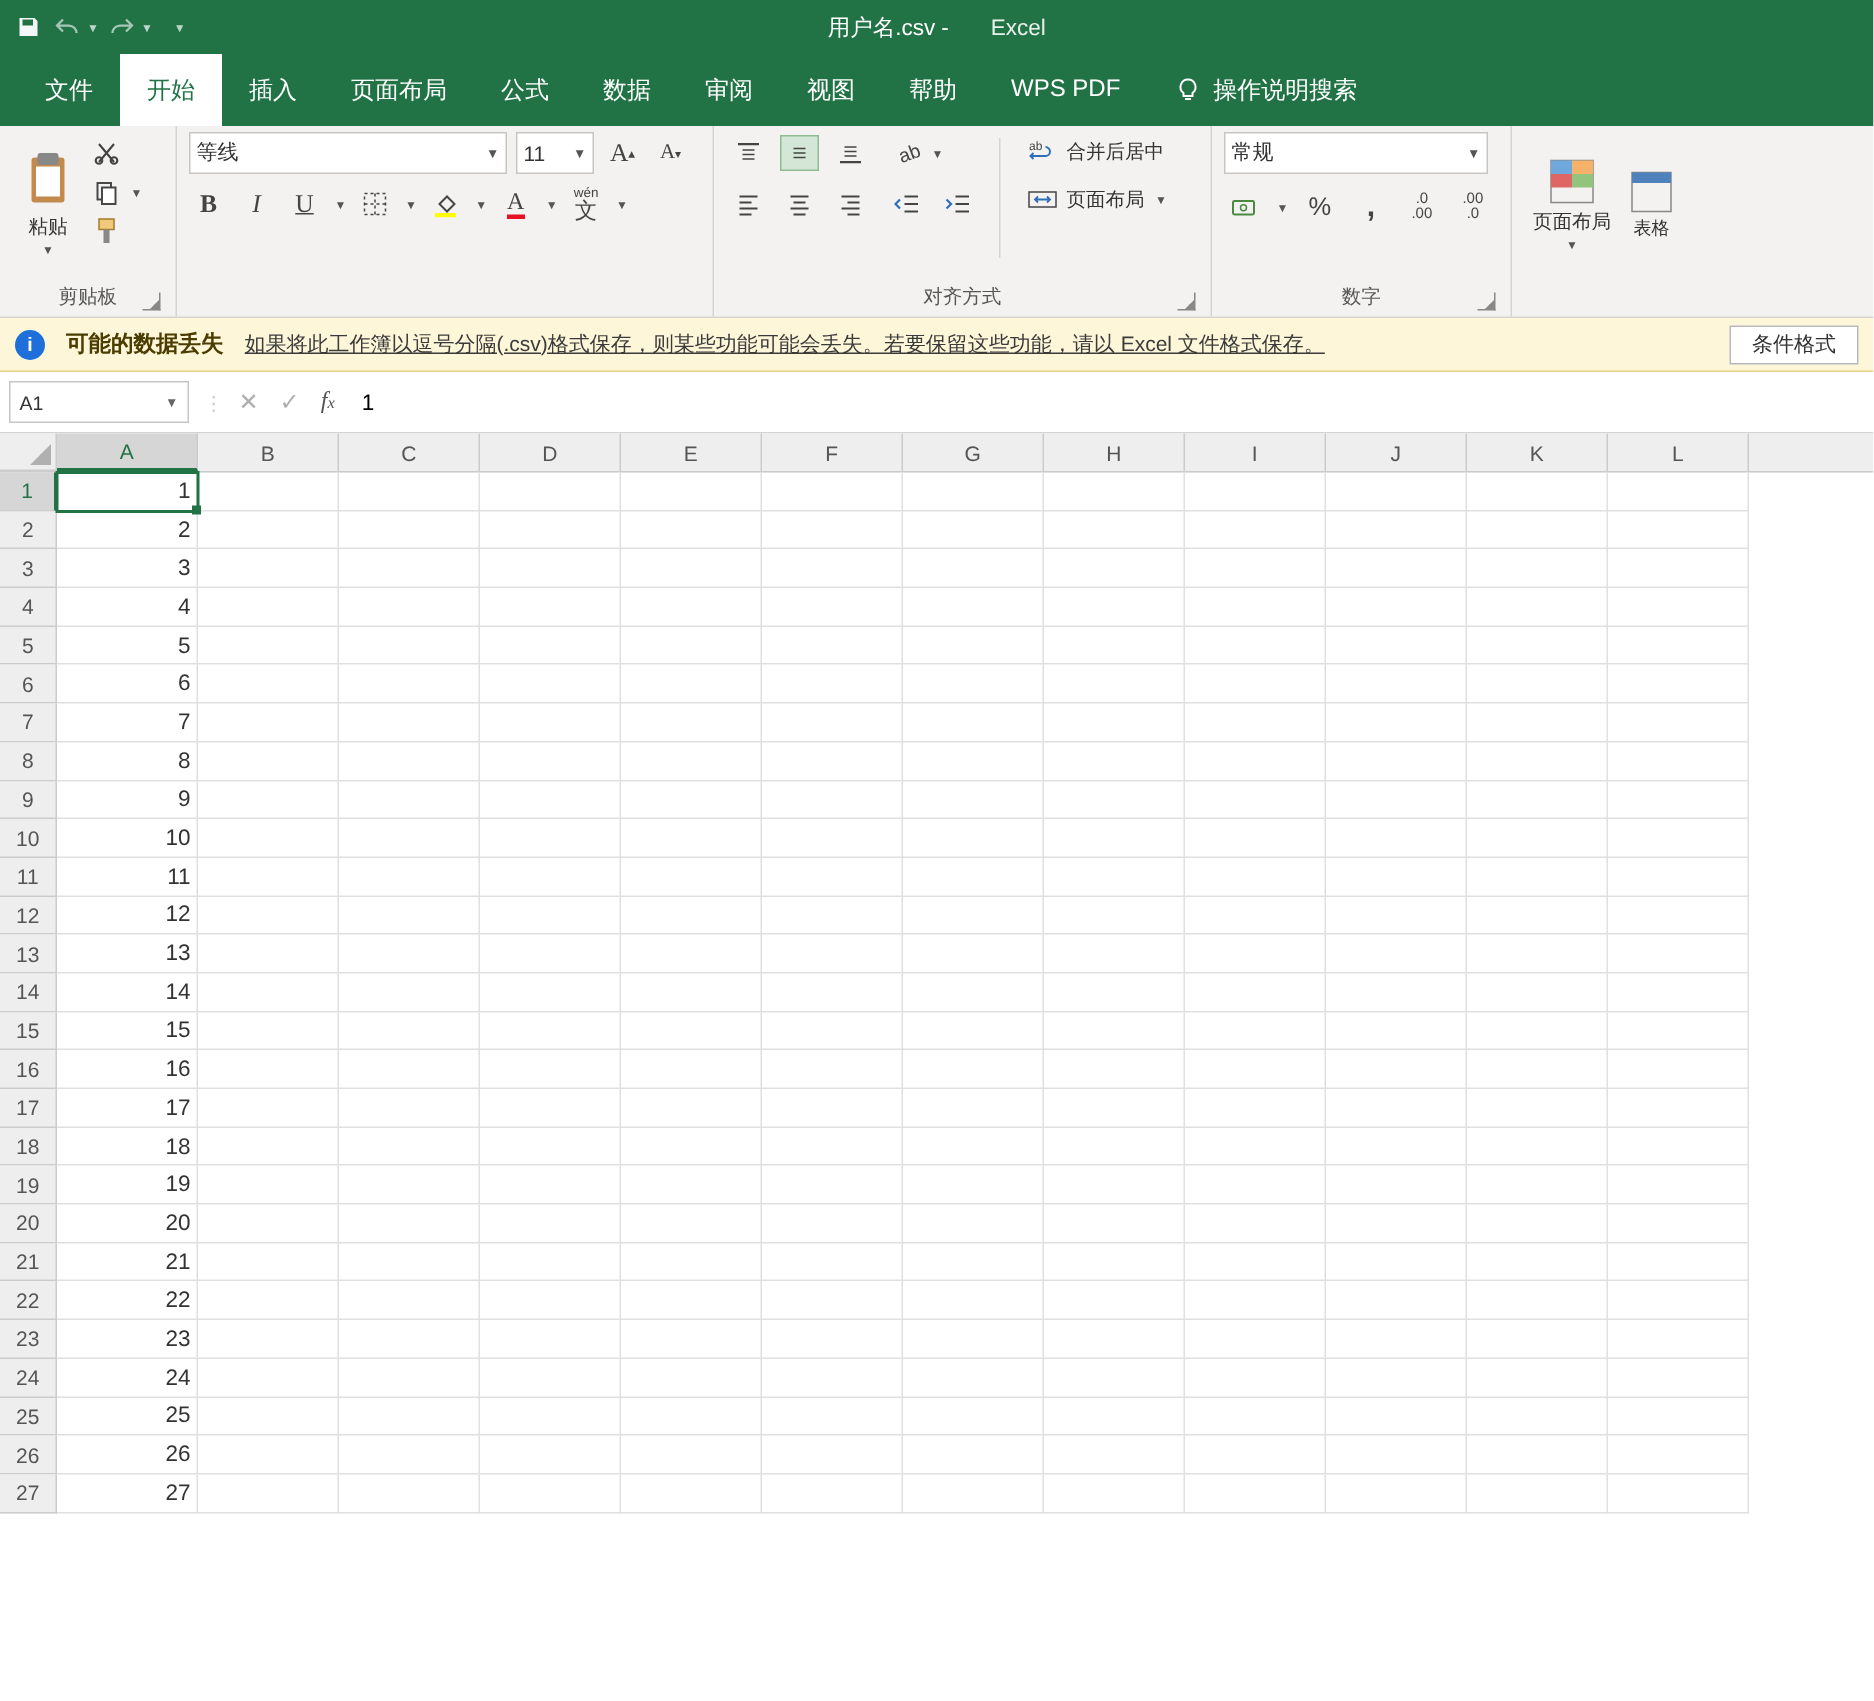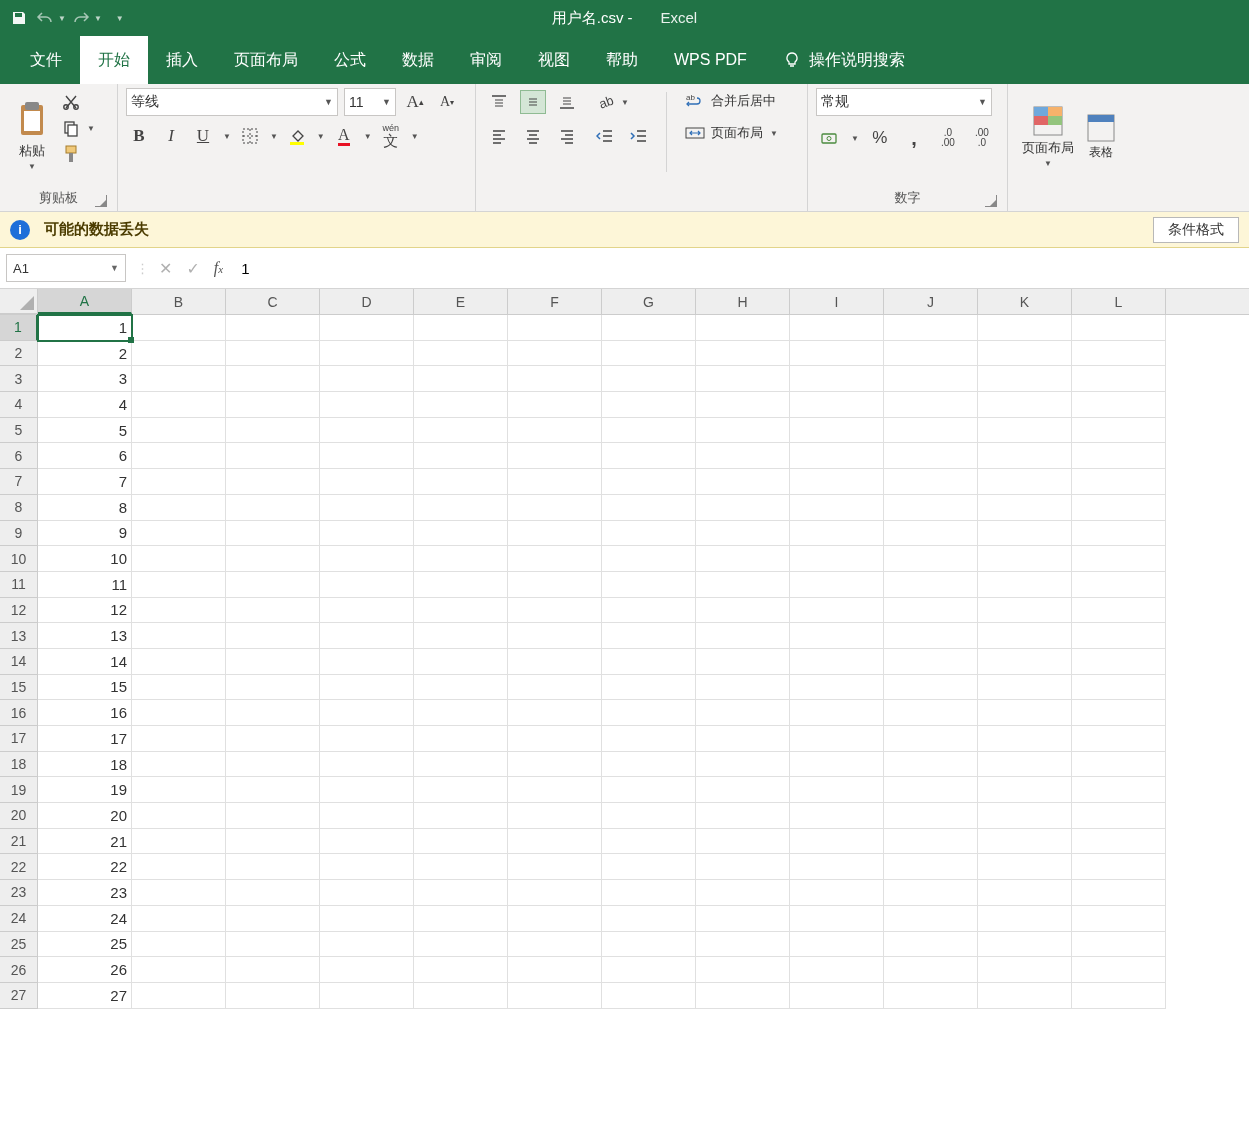--- a/index.html
+++ b/index.html
@@ -283,6 +283,7 @@
         </div>
       </div>
     </div>
+    <div class="group-label"><span>对齐方式</span><span class="launcher"></span></div>
   </div>
 
   <div class="group" style="width:200px">

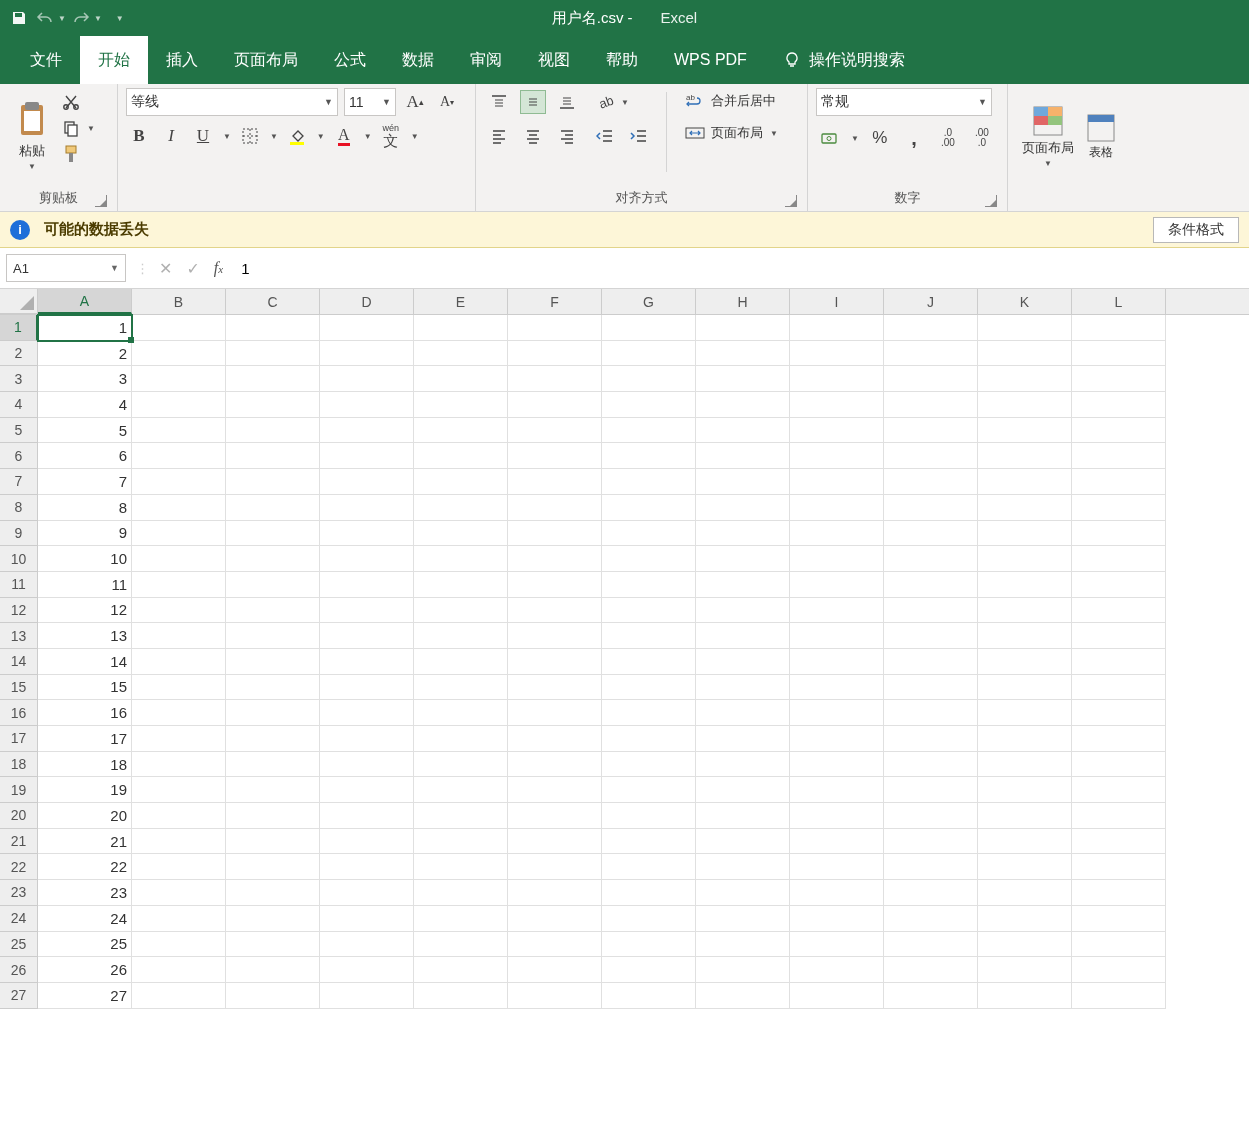--- a/index.html
+++ b/index.html
@@ -336,6 +336,7 @@
 <div class="warnbar">
   <div class="icon">i</div>
   <div class="title">可能的数据丢失</div>
+  <div class="msg">如果将此工作簿以逗号分隔(.csv)格式保存，则某些功能可能会丢失。若要保留这些功能，请以 Excel 文件格式保存。</div>
   <div class="btn">条件格式</div>
 </div>
 

